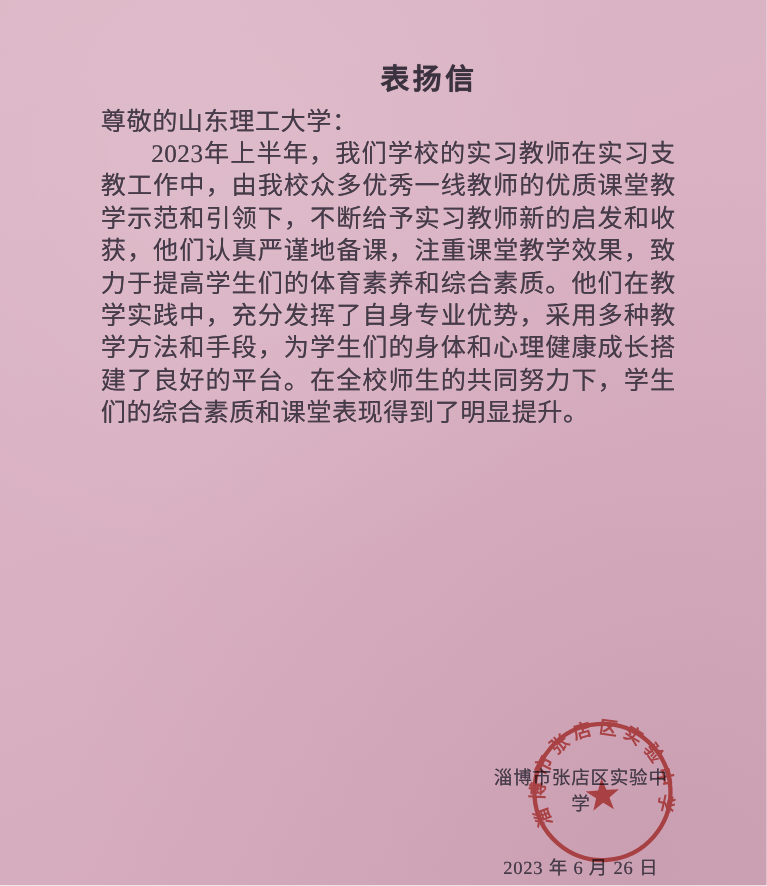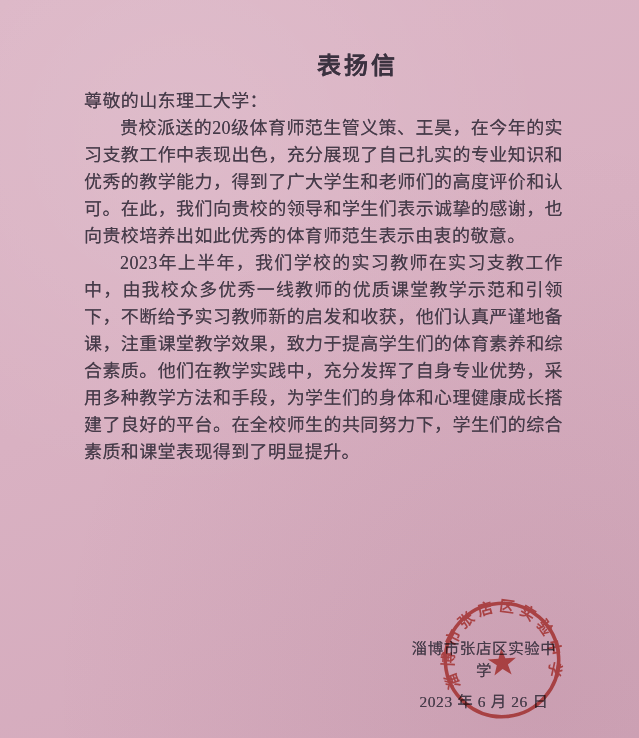--- a/index.html
+++ b/index.html
@@ -41,7 +41,7 @@
     left: 84px;
     width: 479px;
     color: #463b49;
-    font-size: 18px;
+    font-size: 21px;
     line-height: 27px;
     letter-spacing: 0.4px;
     text-align: justify;

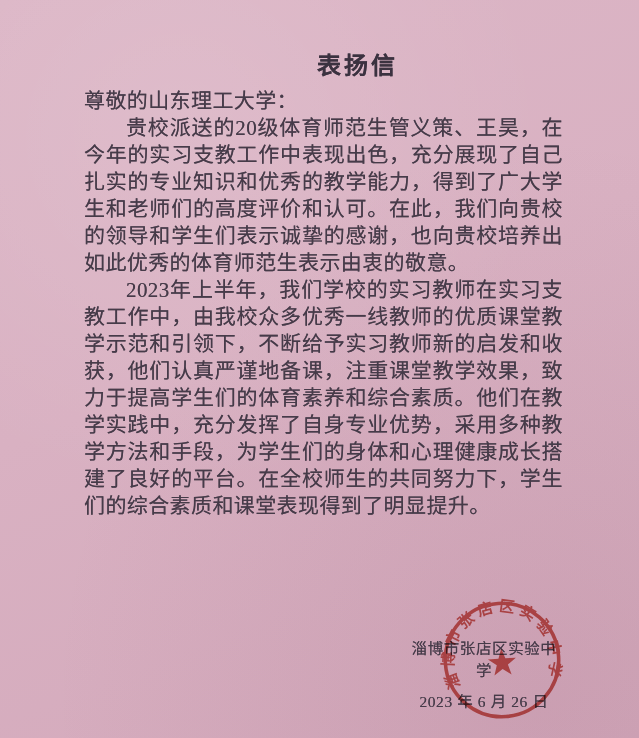--- a/index.html
+++ b/index.html
@@ -106,7 +106,6 @@
 
   <div class="body-text">
     <div class="salutation">尊敬的山东理工大学：</div>
-    <p>贵校派送的20级体育师范生管义策、王昊，在今年的实习支教工作中表现出色，充分展现了自己扎实的专业知识和优秀的教学能力，得到了广大学生和老师们的高度评价和认可。在此，我们向贵校的领导和学生们表示诚挚的感谢，也向贵校培养出如此优秀的体育师范生表示由衷的敬意。</p>
     <p>2023年上半年，我们学校的实习教师在实习支教工作中，由我校众多优秀一线教师的优质课堂教学示范和引领下，不断给予实习教师新的启发和收获，他们认真严谨地备课，注重课堂教学效果，致力于提高学生们的体育素养和综合素质。他们在教学实践中，充分发挥了自身专业优势，采用多种教学方法和手段，为学生们的身体和心理健康成长搭建了良好的平台。在全校师生的共同努力下，学生们的综合素质和课堂表现得到了明显提升。</p>
   </div>
 

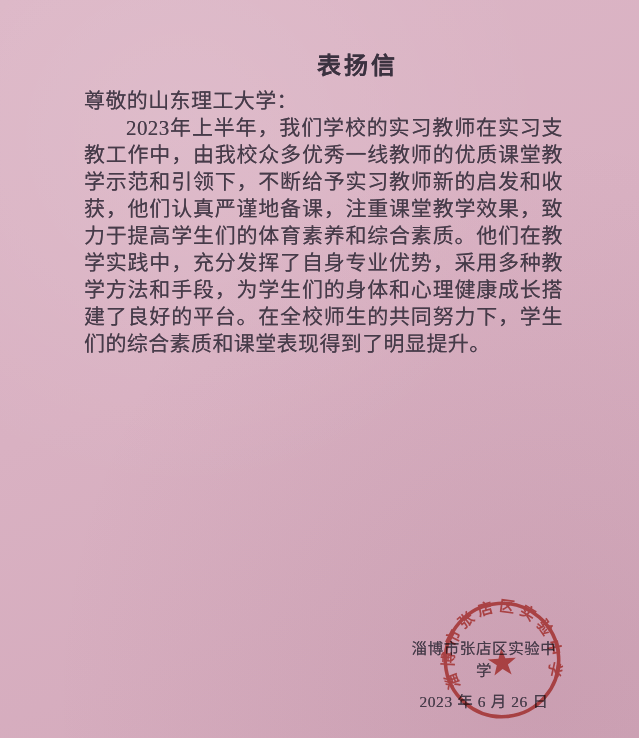--- a/index.html
+++ b/index.html
@@ -69,7 +69,7 @@
     line-height: 22px;
   }
   .sign-block .sign-date {
-    margin-top: 10px;
+    margin-top: 32px;
     line-height: 20px;
   }
   .stamp {

